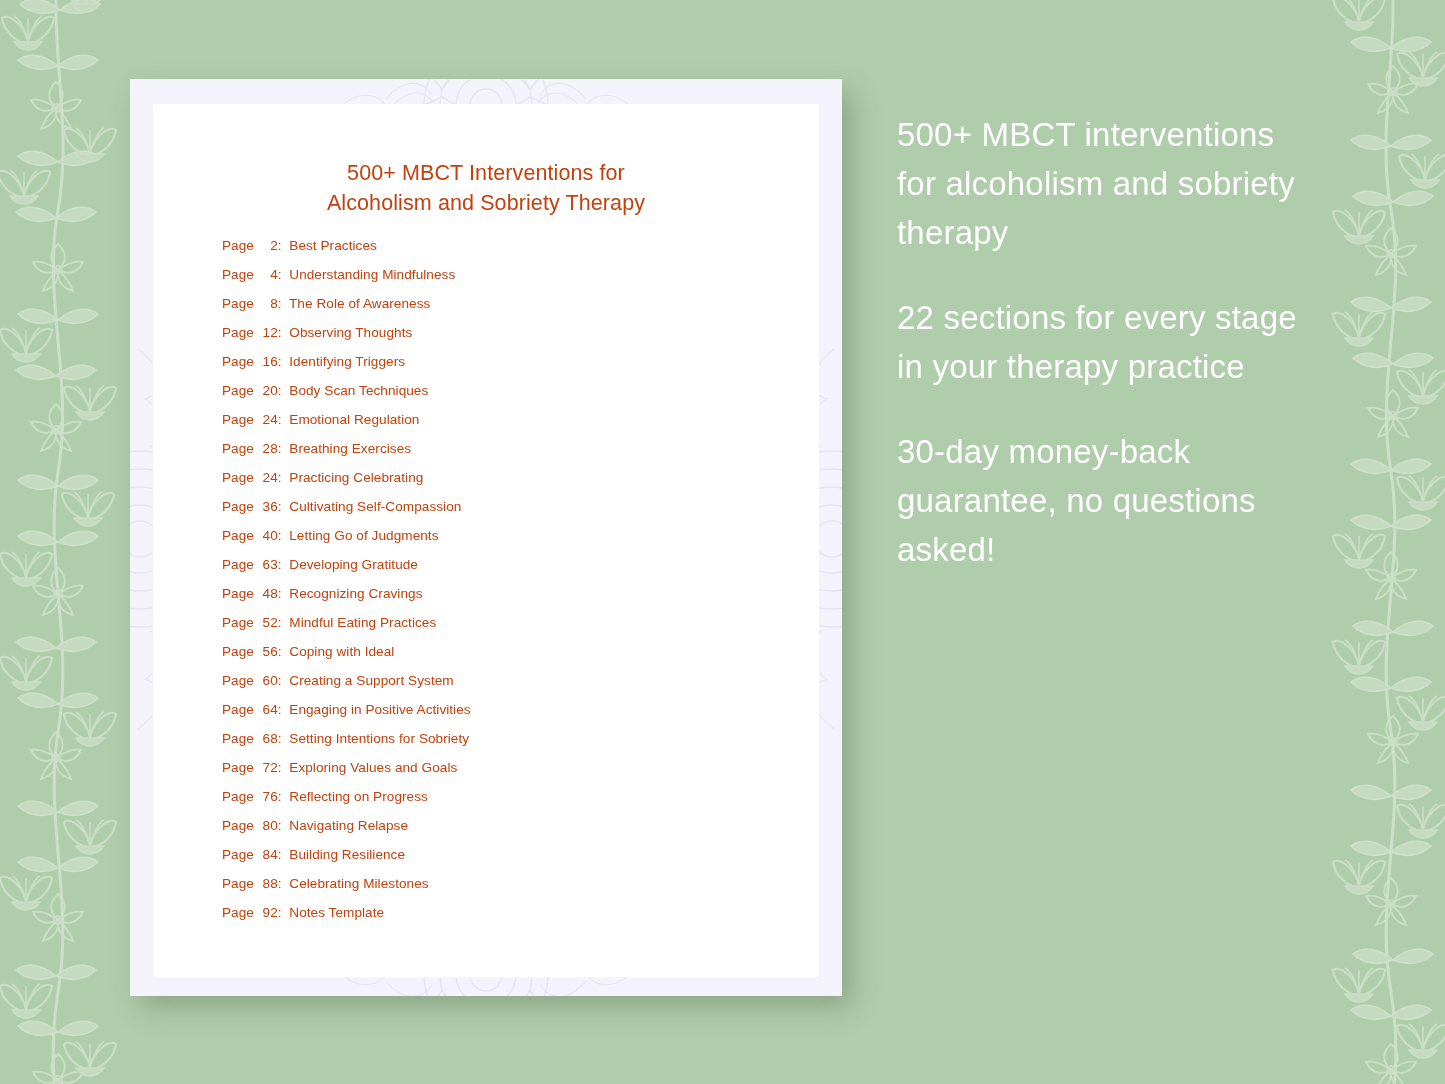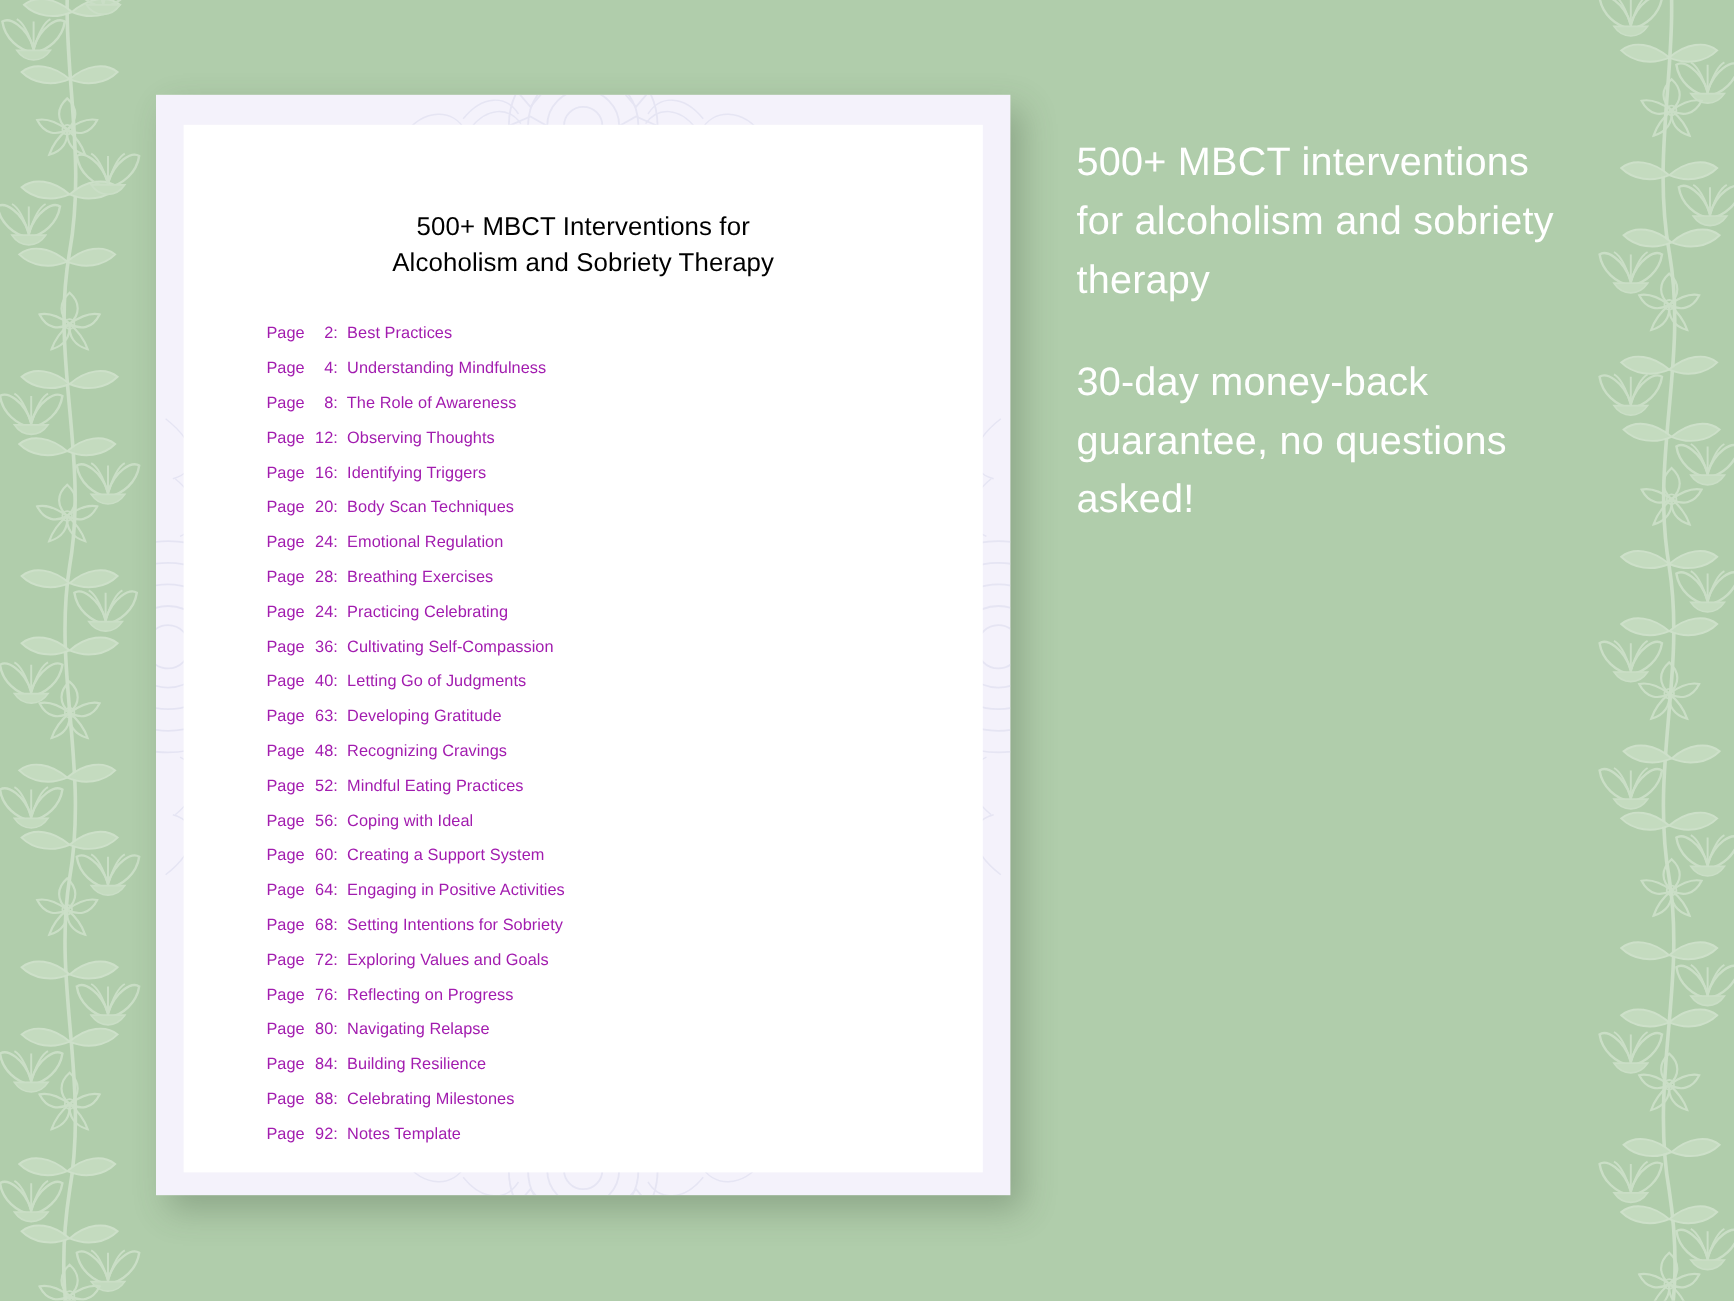--- a/index.html
+++ b/index.html
@@ -61,13 +61,13 @@
 
   
   #doc-title {
-    margin: 16px;
+    margin: 0;
     padding: 54px 56px 0 56px;
     text-align: center;
     font-size: 21.5px;
     font-weight: 300;
     line-height: 30px;
-    color: #000000;
+    color: #c2410c;
     letter-spacing: 0.1px;
     white-space: pre-line;
   }

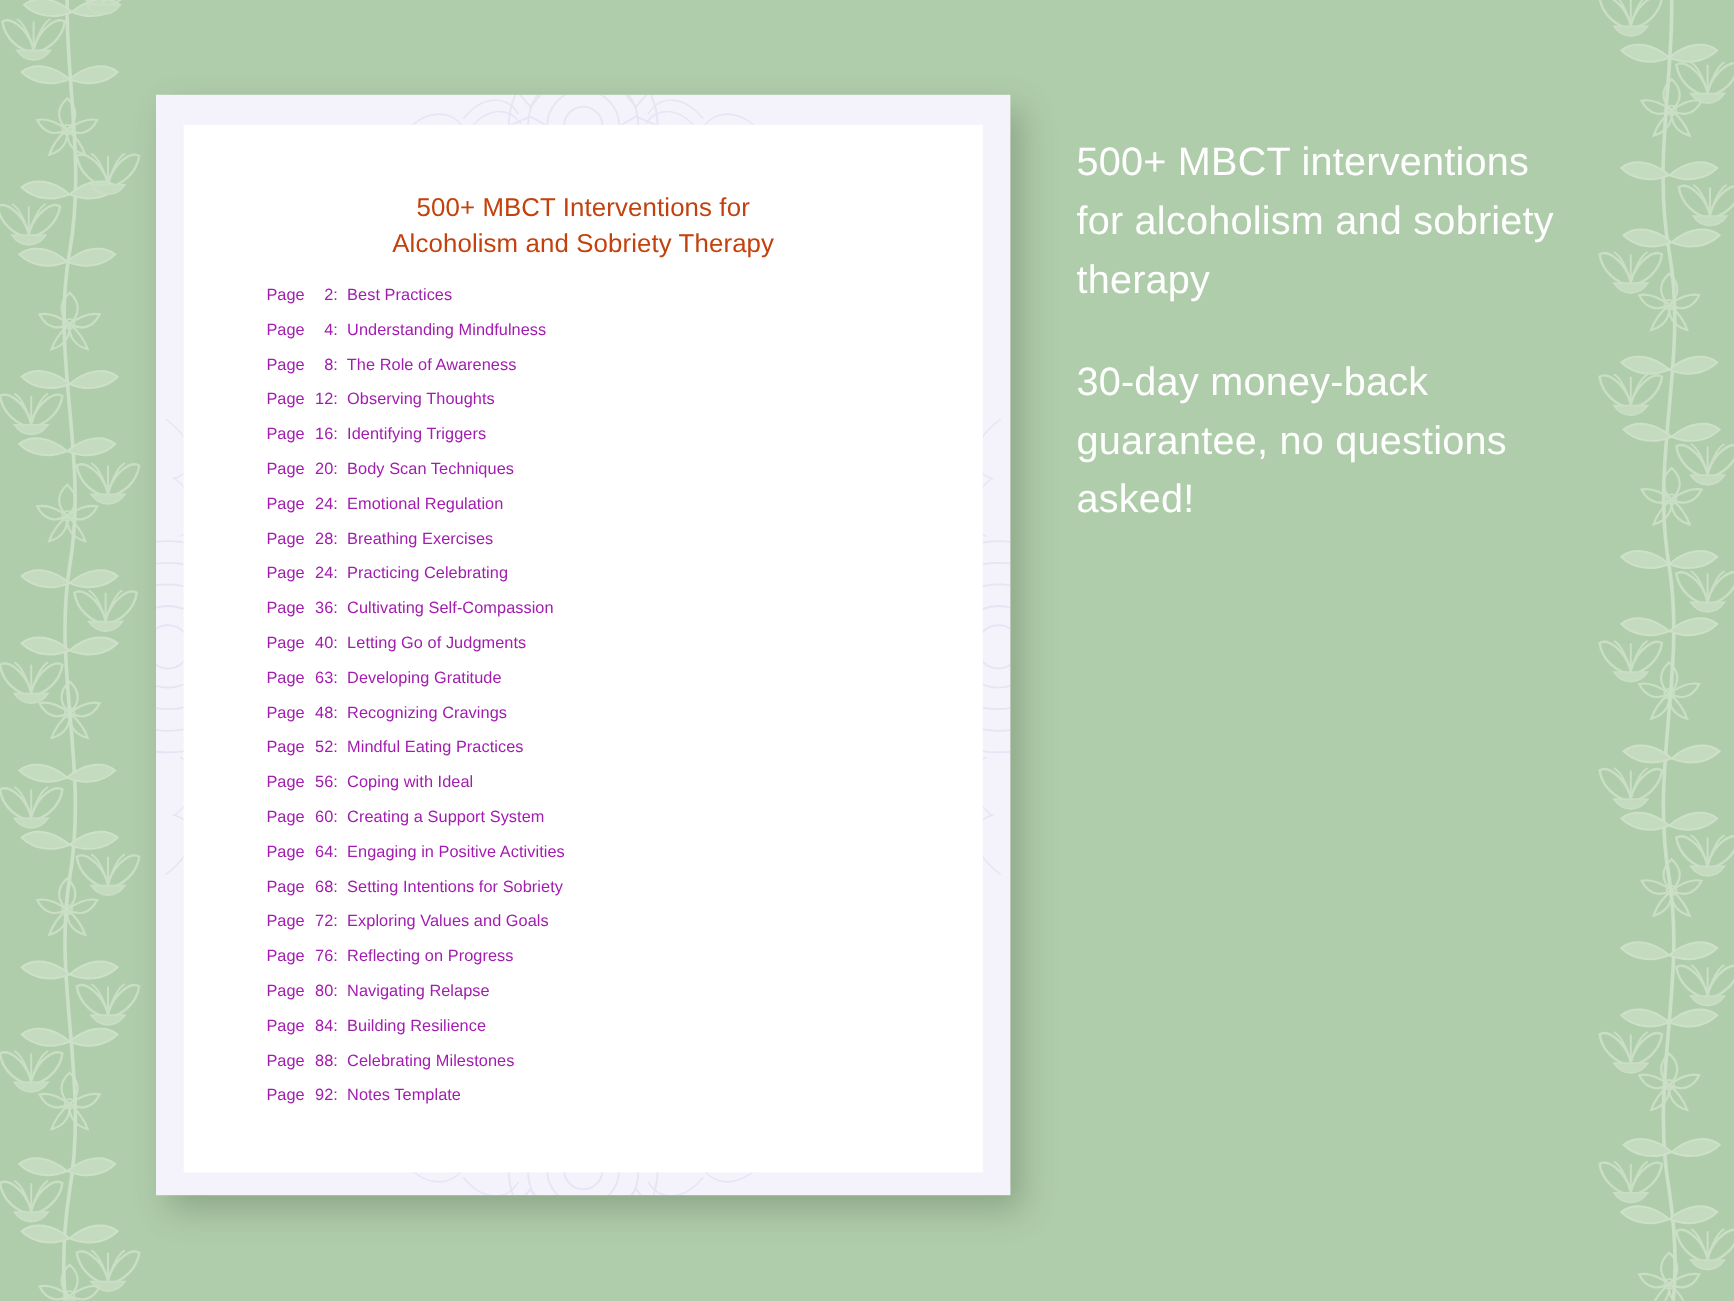--- a/index.html
+++ b/index.html
@@ -91,7 +91,7 @@
     height: 29px;
     font-size: 13.6px;
     font-weight: 300;
-    color: #a21caf;
+    color: #c2410c;
     letter-spacing: 0.05px;
   }
   .toc-page-word { white-space: pre; }

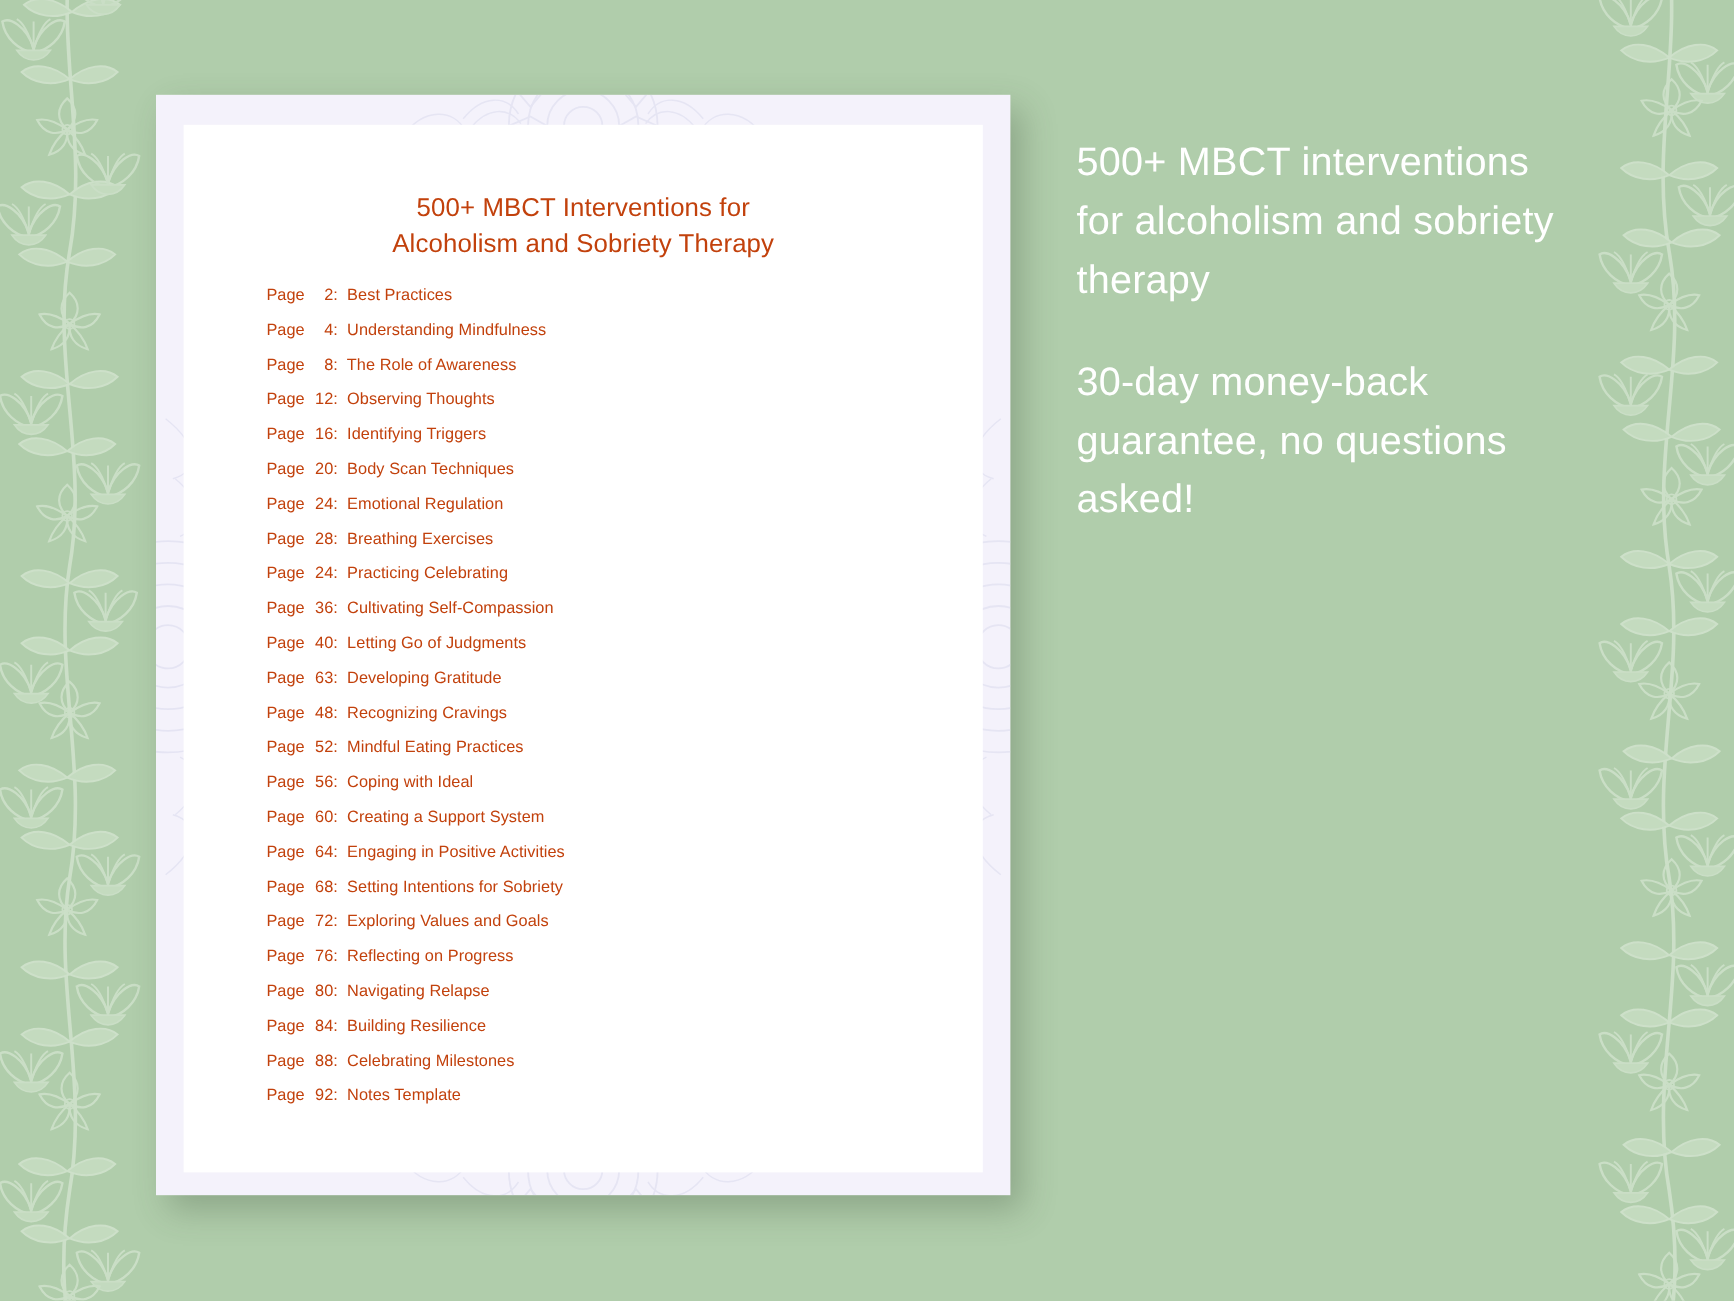--- a/index.html
+++ b/index.html
@@ -459,6 +459,7 @@
 
 <div id="promo">
     <p class="promo-block">500+ MBCT interventions for alcoholism and sobriety therapy</p>
+    <p class="promo-block">22 sections for every stage in your therapy practice</p>
     <p class="promo-block">30-day money-back guarantee, no questions asked!</p>
   </div>
 

